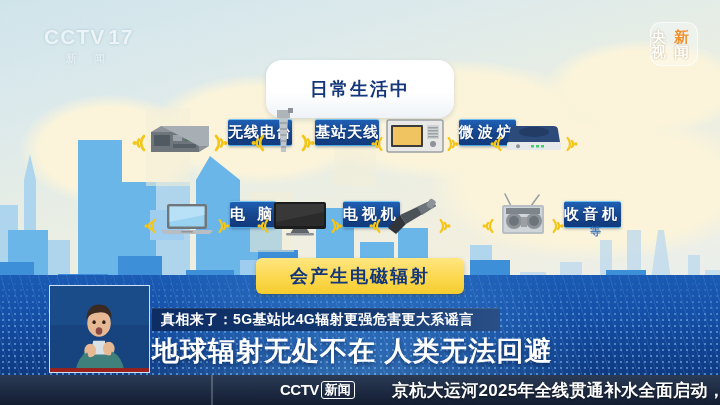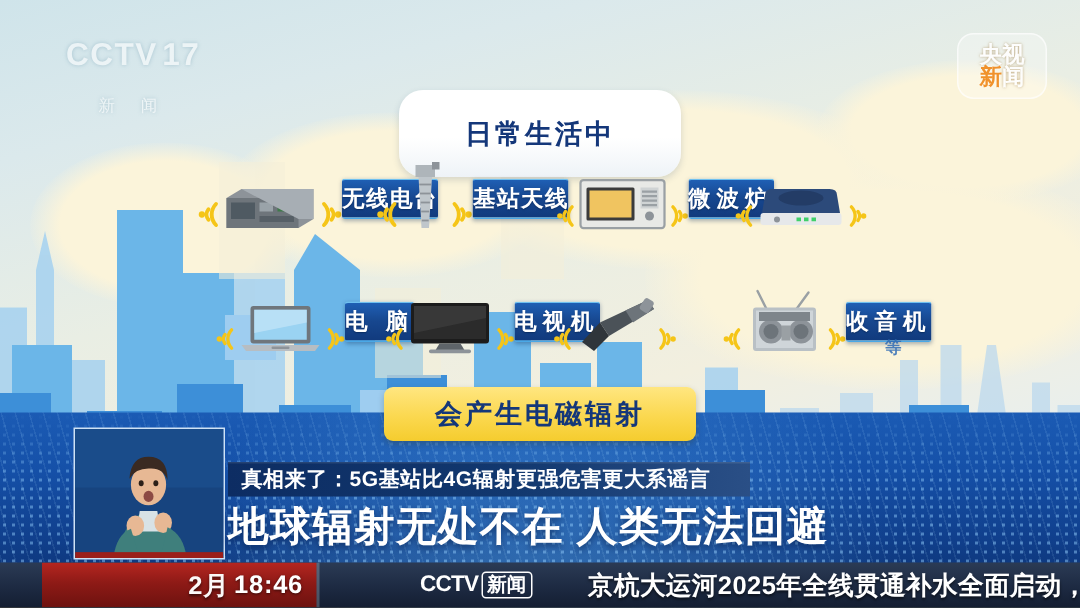--- a/index.html
+++ b/index.html
@@ -62,10 +62,10 @@
 
   
   #applogo {
-    position:absolute; right:22px; top:22px; width:60px; height:44px;
+    position:absolute; right:22px; top:22px; width:48px; height:44px;
     border-radius:11px; border:1.5px solid rgba(255,255,255,.75);
     background:rgba(255,255,255,.30);
-    display:flex; flex-direction:column; align-items:center; justify-content:center;
+    display:flex; flex-direction:row; align-items:center; justify-content:center;
     opacity:.92;
   }
   #applogo .l1 { font-size:15px; font-weight:700; color:#ffffff; line-height:1.02;

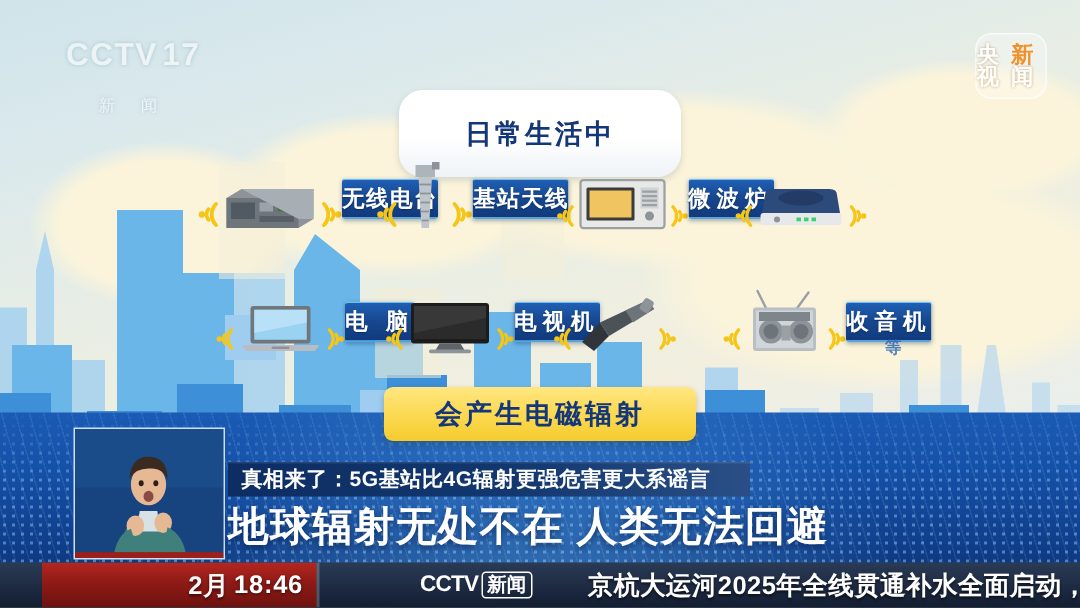--- a/index.html
+++ b/index.html
@@ -56,7 +56,7 @@
   }
   #cctv13 .row1 .num { margin-left:3px; }
   #cctv13 .row2 {
-    margin-top:16px; font-size:11px; color:#ffffff; letter-spacing:7px;
+    margin-top:4px; font-size:11px; color:#ffffff; letter-spacing:7px;
     text-shadow:0 0 3px rgba(120,160,180,.9);
   }
 

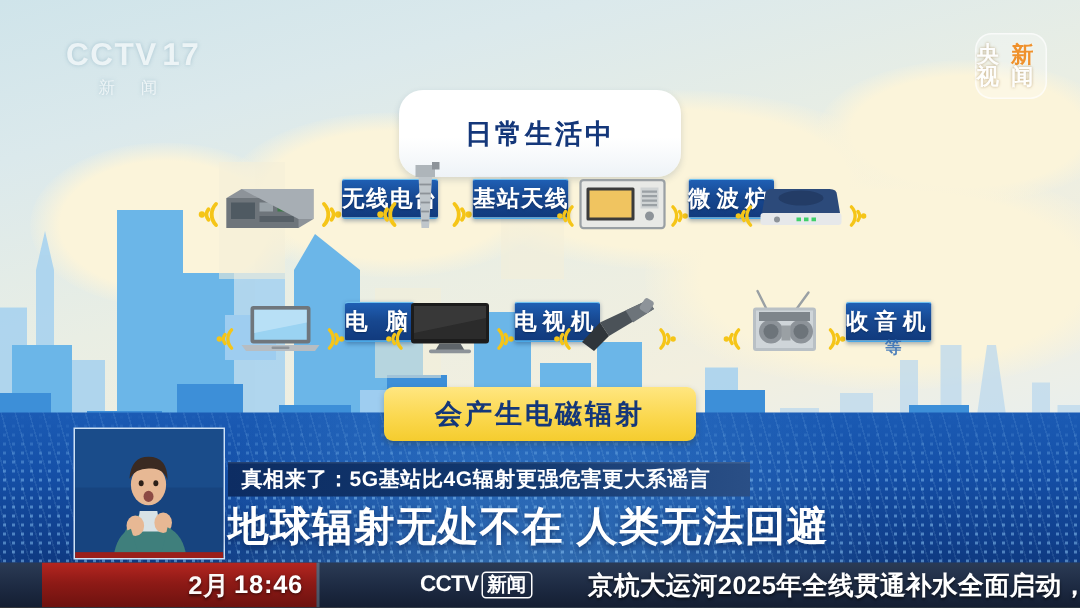--- a/index.html
+++ b/index.html
@@ -546,10 +546,6 @@
 
   <div id="ticker">
     <div id="tickleft"></div>
-    <div id="clock">
-      <span class="date">2月</span>
-      <span class="time">18:46</span>
-    </div>
     <div class="divider"></div>
     <div id="tickcctv">
       <span class="t1">CCTV</span>

